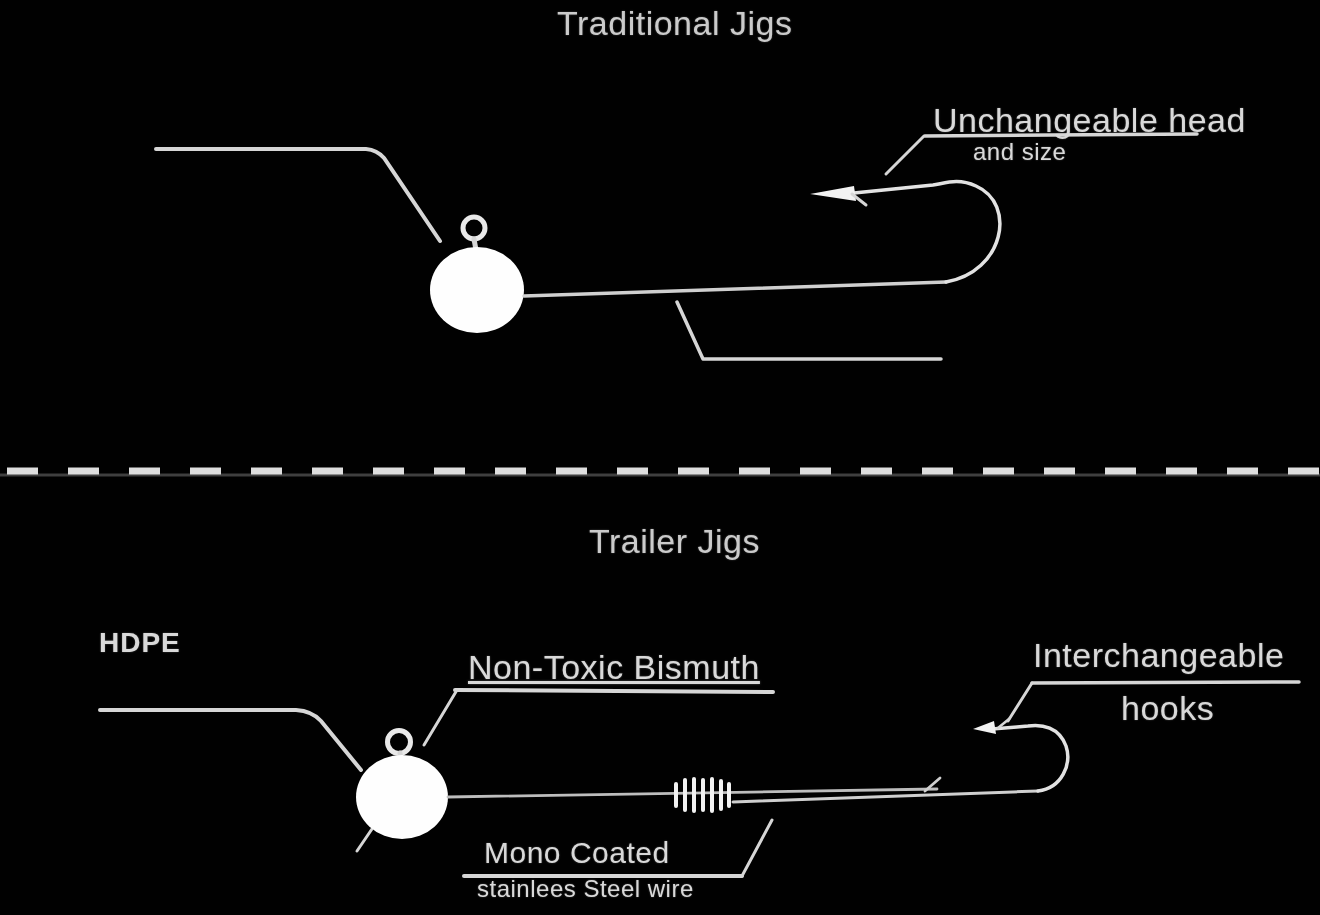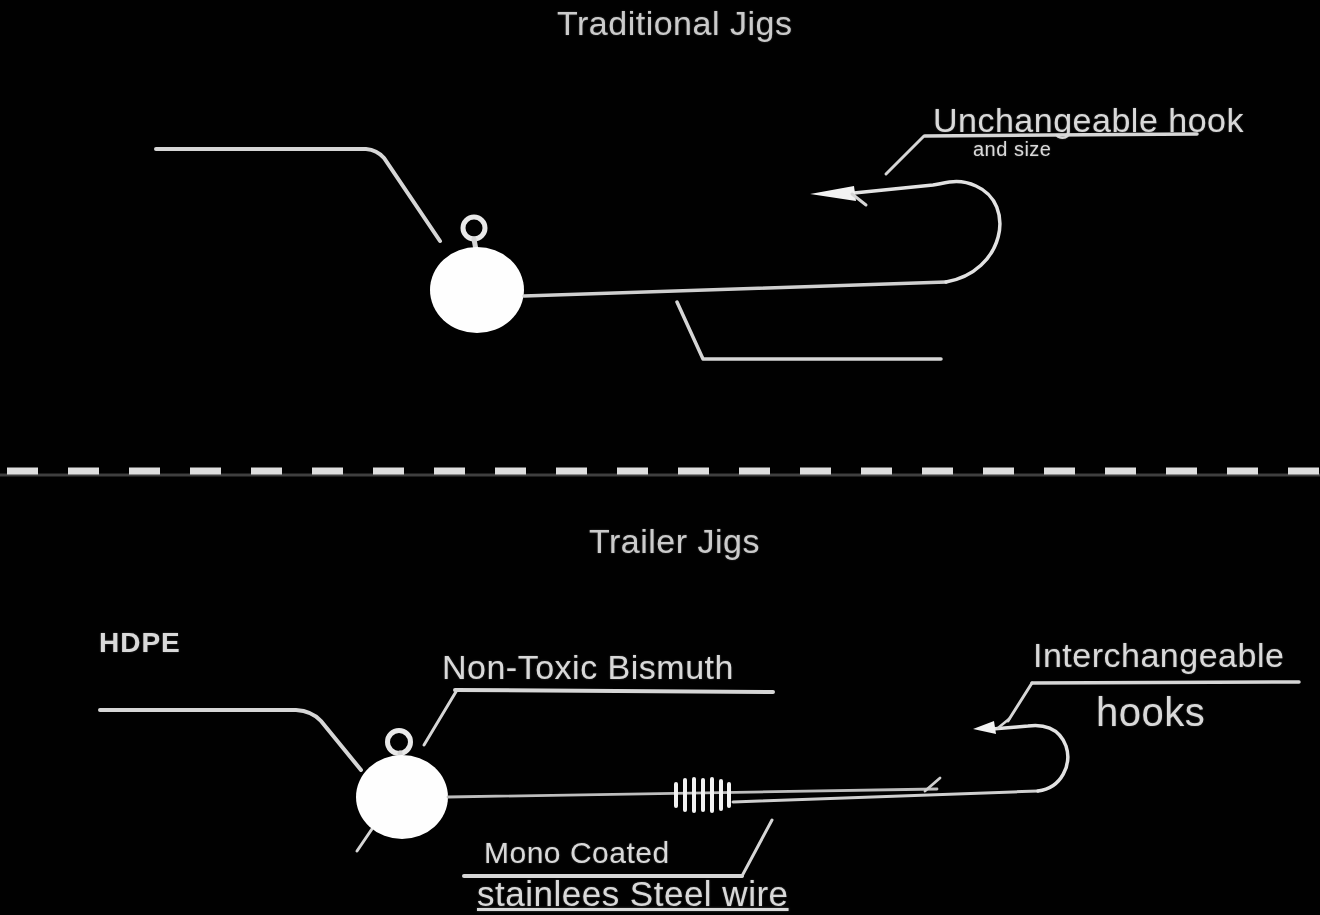--- a/index.html
+++ b/index.html
@@ -99,7 +99,7 @@
   <div class="lbl title t-title">Traditional Jigs</div>
 
 
-  <div class="lbl unchg1">Unchangeable hook</div>
+  <div class="lbl unchg1">Unchangeable head</div>
   <div class="lbl unchg2">and size</div>
 
 

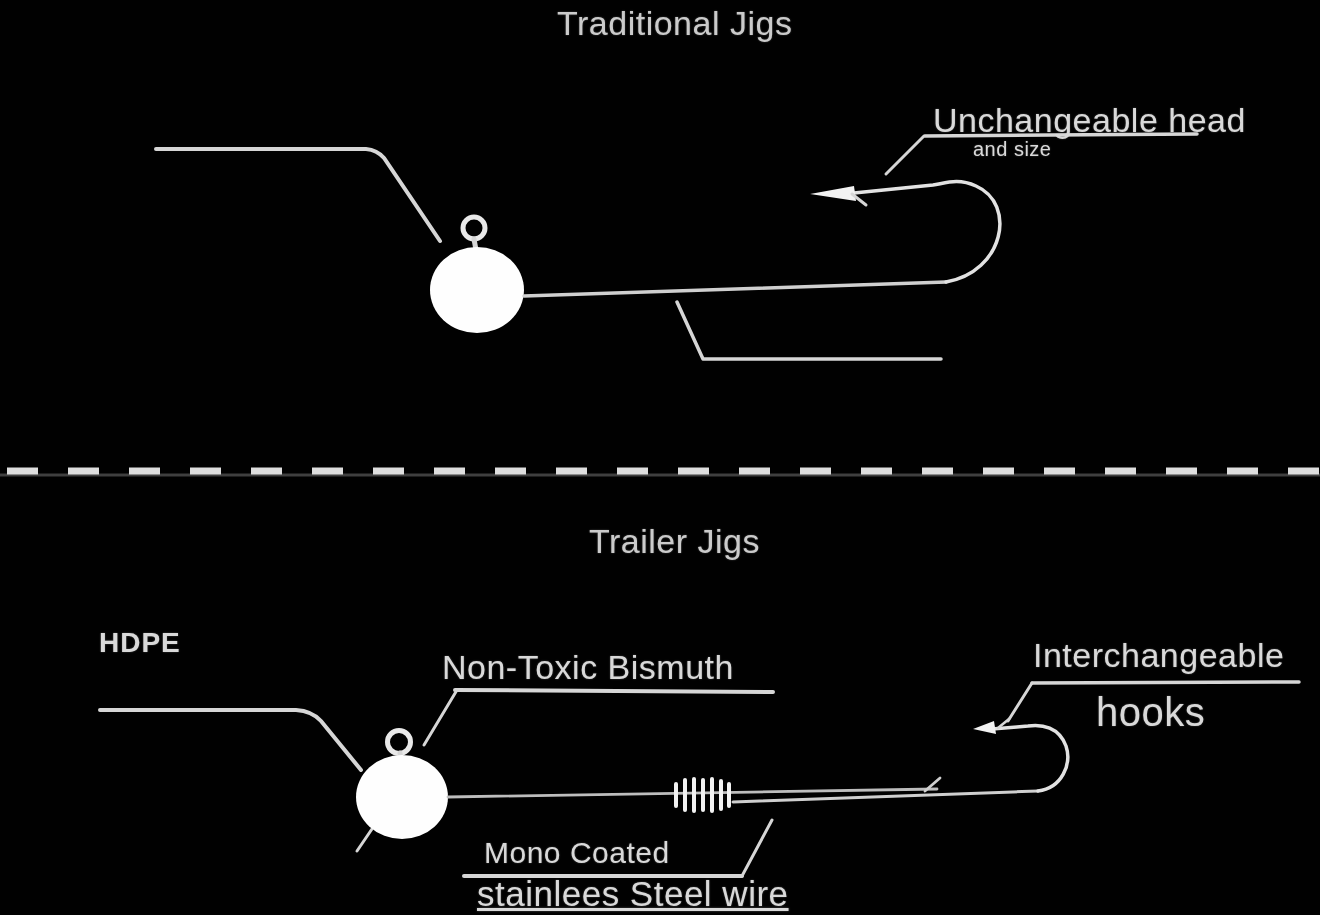--- a/index.html
+++ b/index.html
@@ -16,7 +16,7 @@
   .t-title{left:557px;top:6px;}
   .lead-head{left:157px;top:109px;font-size:38px;letter-spacing:1px;}
   .unchg1{left:933px;top:103px;font-size:34px;}
-  .unchg2{left:973px;top:139px;font-size:20px;}
+  .unchg2{left:973px;top:139px;font-size:24px;}
   .long-shank{left:741px;top:321px;font-size:34px;}
   .tr-title{left:589px;top:524px;}
   .hdpe1{left:99px;top:628px;font-size:28px;font-weight:700;letter-spacing:1px;}

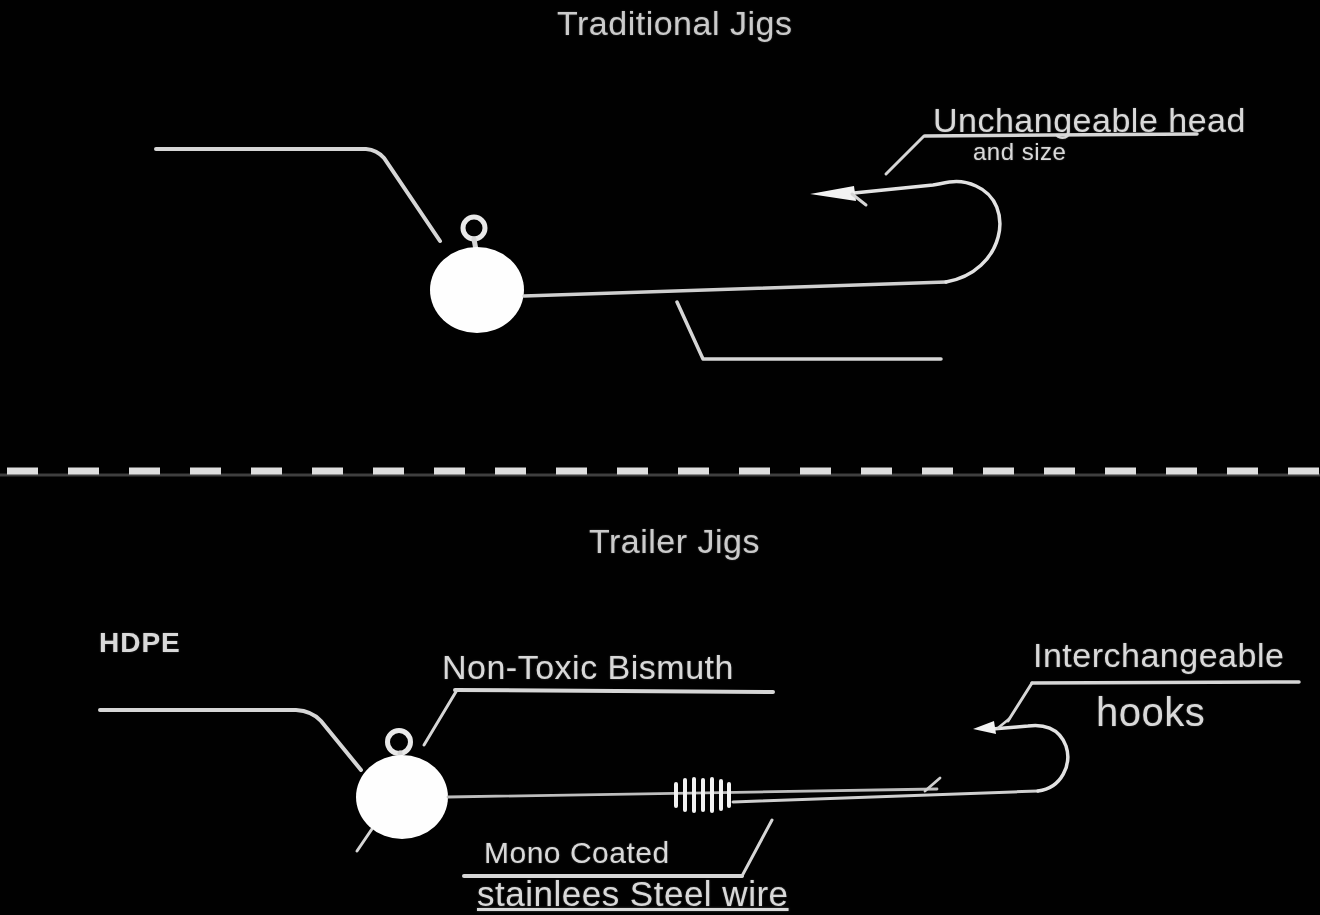--- a/index.html
+++ b/index.html
@@ -21,7 +21,7 @@
   .tr-title{left:589px;top:524px;}
   .hdpe1{left:99px;top:628px;font-size:28px;font-weight:700;letter-spacing:1px;}
   .hdpe2{left:99px;top:663px;font-size:28px;font-weight:700;}
-  .nontoxic{left:442px;top:650px;font-size:34px;}
+  .nontoxic{left:468px;top:650px;font-size:34px;text-decoration:underline;}
   .interchg1{left:1033px;top:638px;font-size:34px;}
   .interchg2{left:1096px;top:691px;font-size:40px;}
   .mono1{left:484px;top:837px;font-size:30px;}

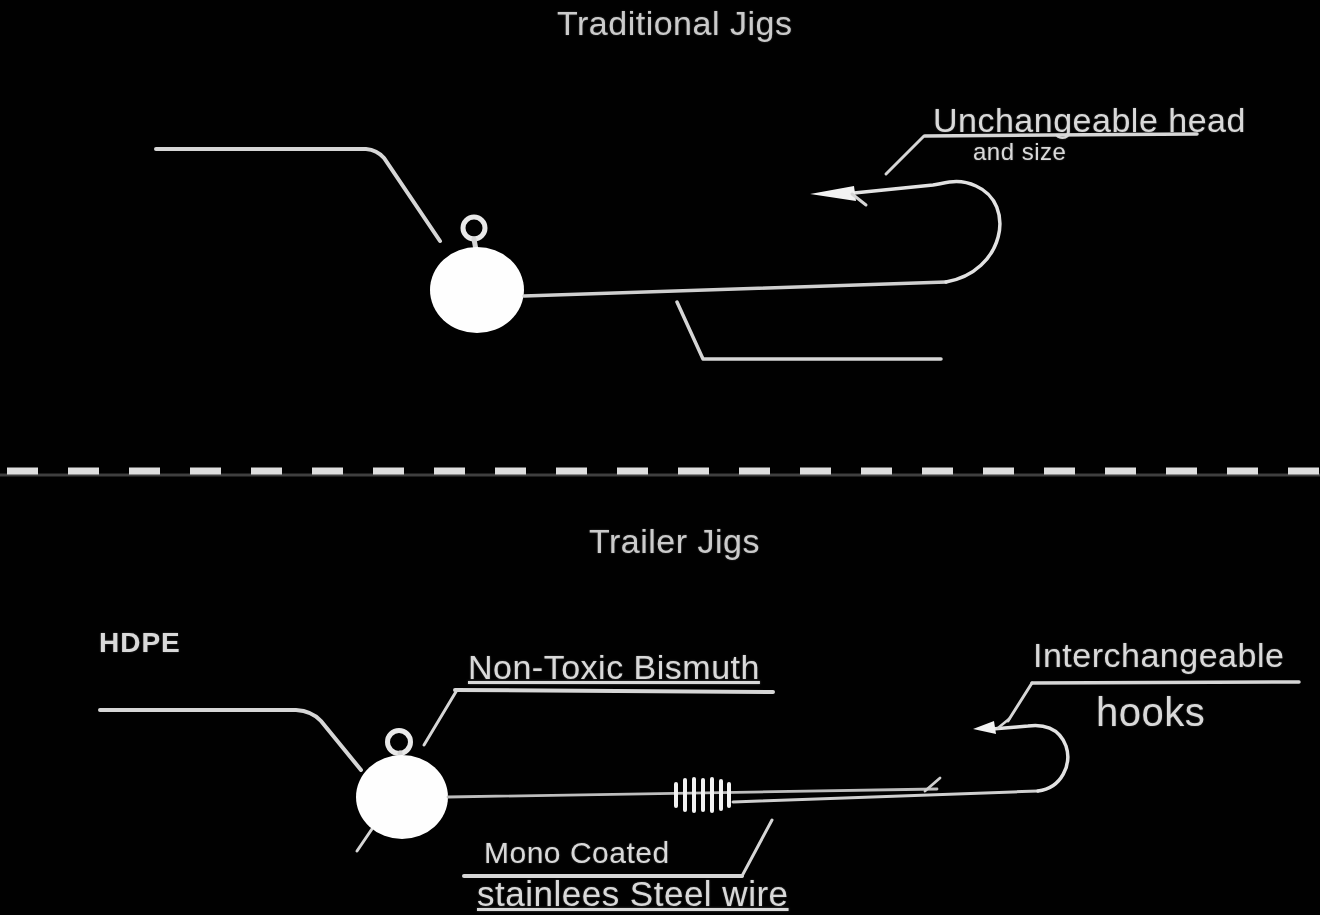--- a/index.html
+++ b/index.html
@@ -23,7 +23,7 @@
   .hdpe2{left:99px;top:663px;font-size:28px;font-weight:700;}
   .nontoxic{left:468px;top:650px;font-size:34px;text-decoration:underline;}
   .interchg1{left:1033px;top:638px;font-size:34px;}
-  .interchg2{left:1096px;top:691px;font-size:40px;}
+  .interchg2{left:1121px;top:691px;font-size:34px;}
   .mono1{left:484px;top:837px;font-size:30px;}
   .mono2{left:477px;top:876px;font-size:35px;text-decoration:underline;}
 </style>

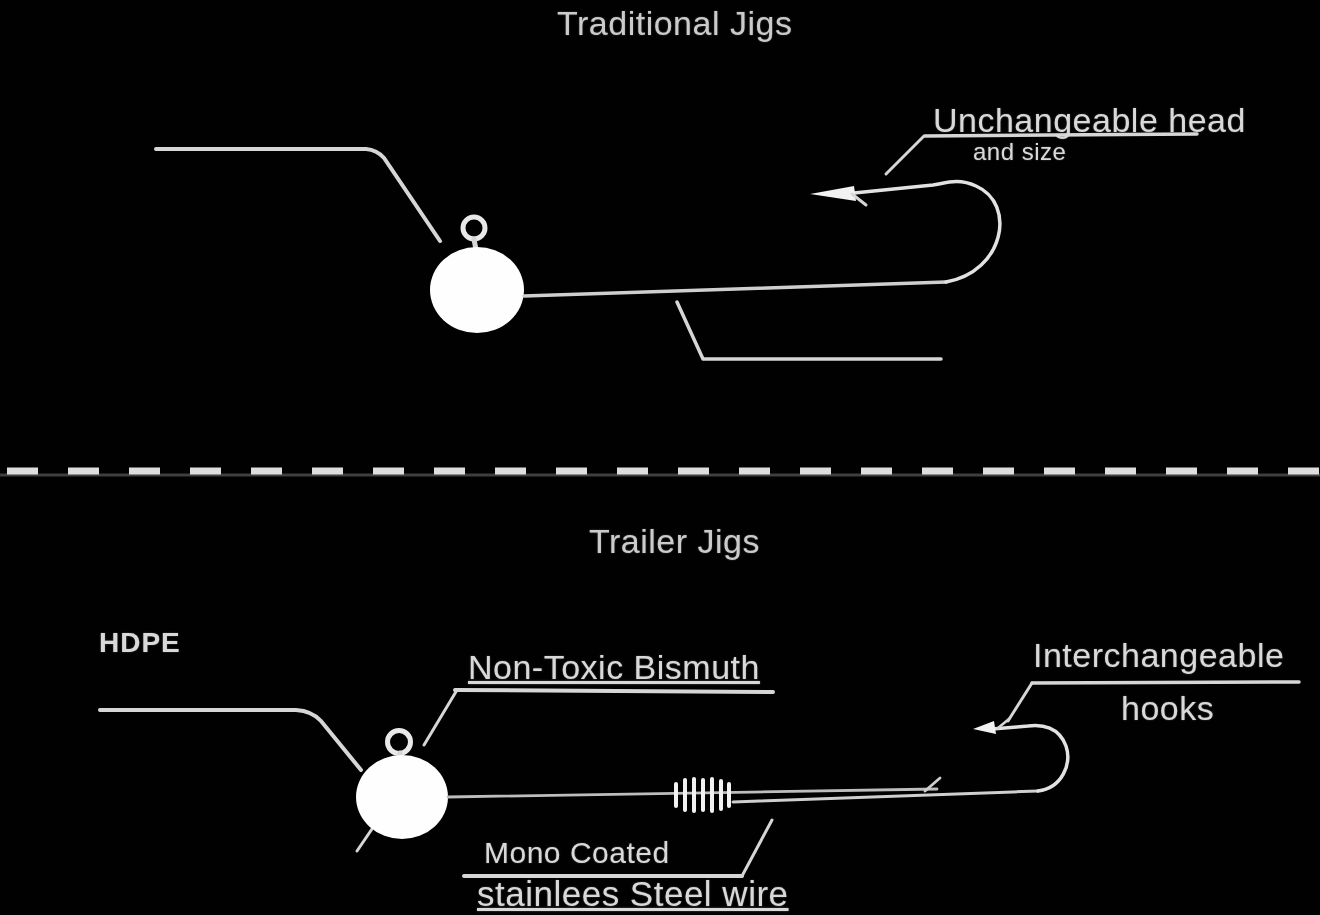--- a/index.html
+++ b/index.html
@@ -25,7 +25,7 @@
   .interchg1{left:1033px;top:638px;font-size:34px;}
   .interchg2{left:1121px;top:691px;font-size:34px;}
   .mono1{left:484px;top:837px;font-size:30px;}
-  .mono2{left:477px;top:876px;font-size:35px;text-decoration:underline;}
+  .mono2{left:477px;top:876px;font-size:24px;}
 </style>
 </head>
 <body>

